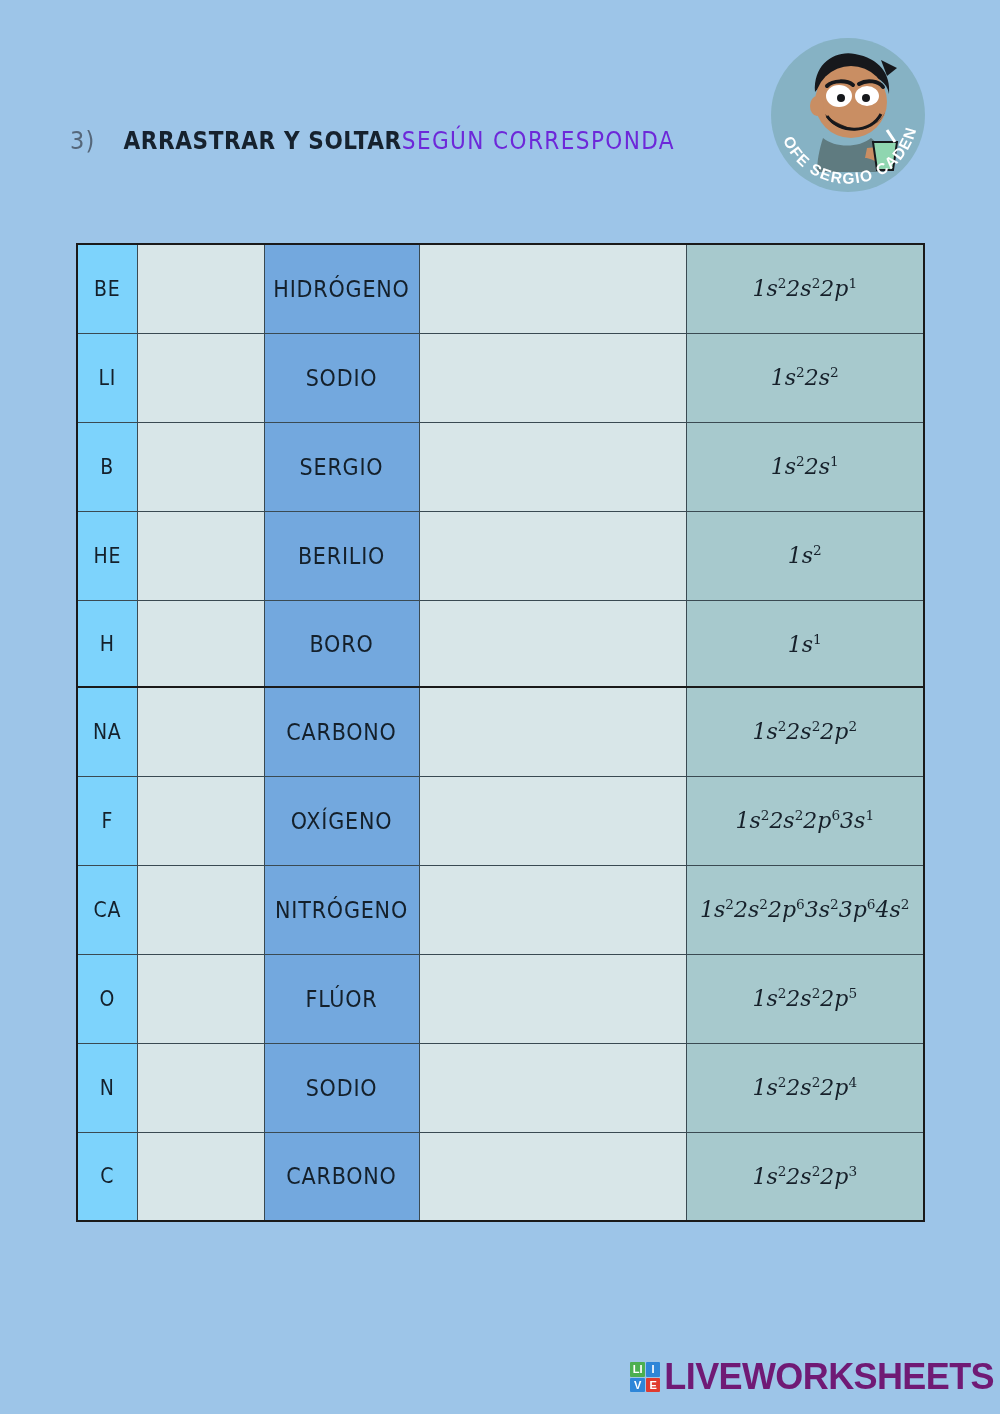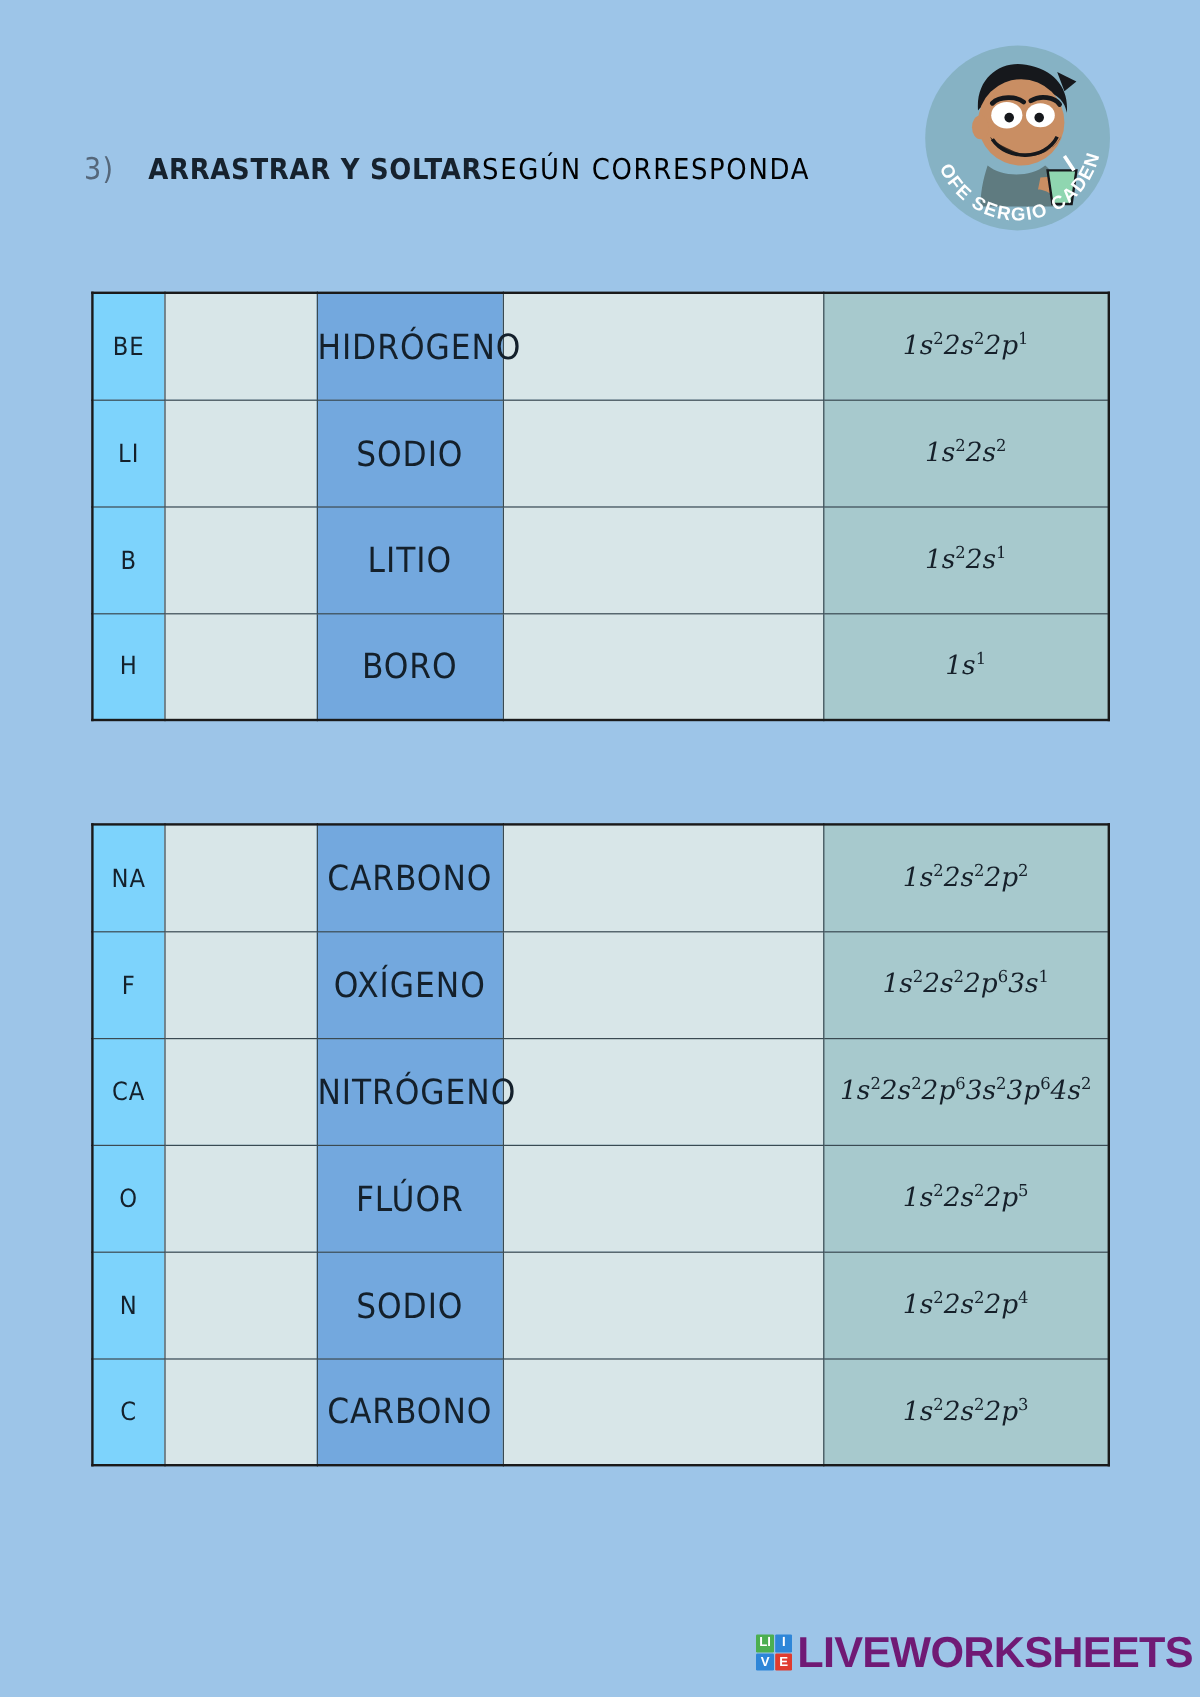--- a/index.html
+++ b/index.html
@@ -53,7 +53,7 @@
     text-align: center;
   }
   .heading .light {
-    color: #000000;
+    color: #6d28d9;
     font-weight: 400;
     letter-spacing: 1.4px;
   }

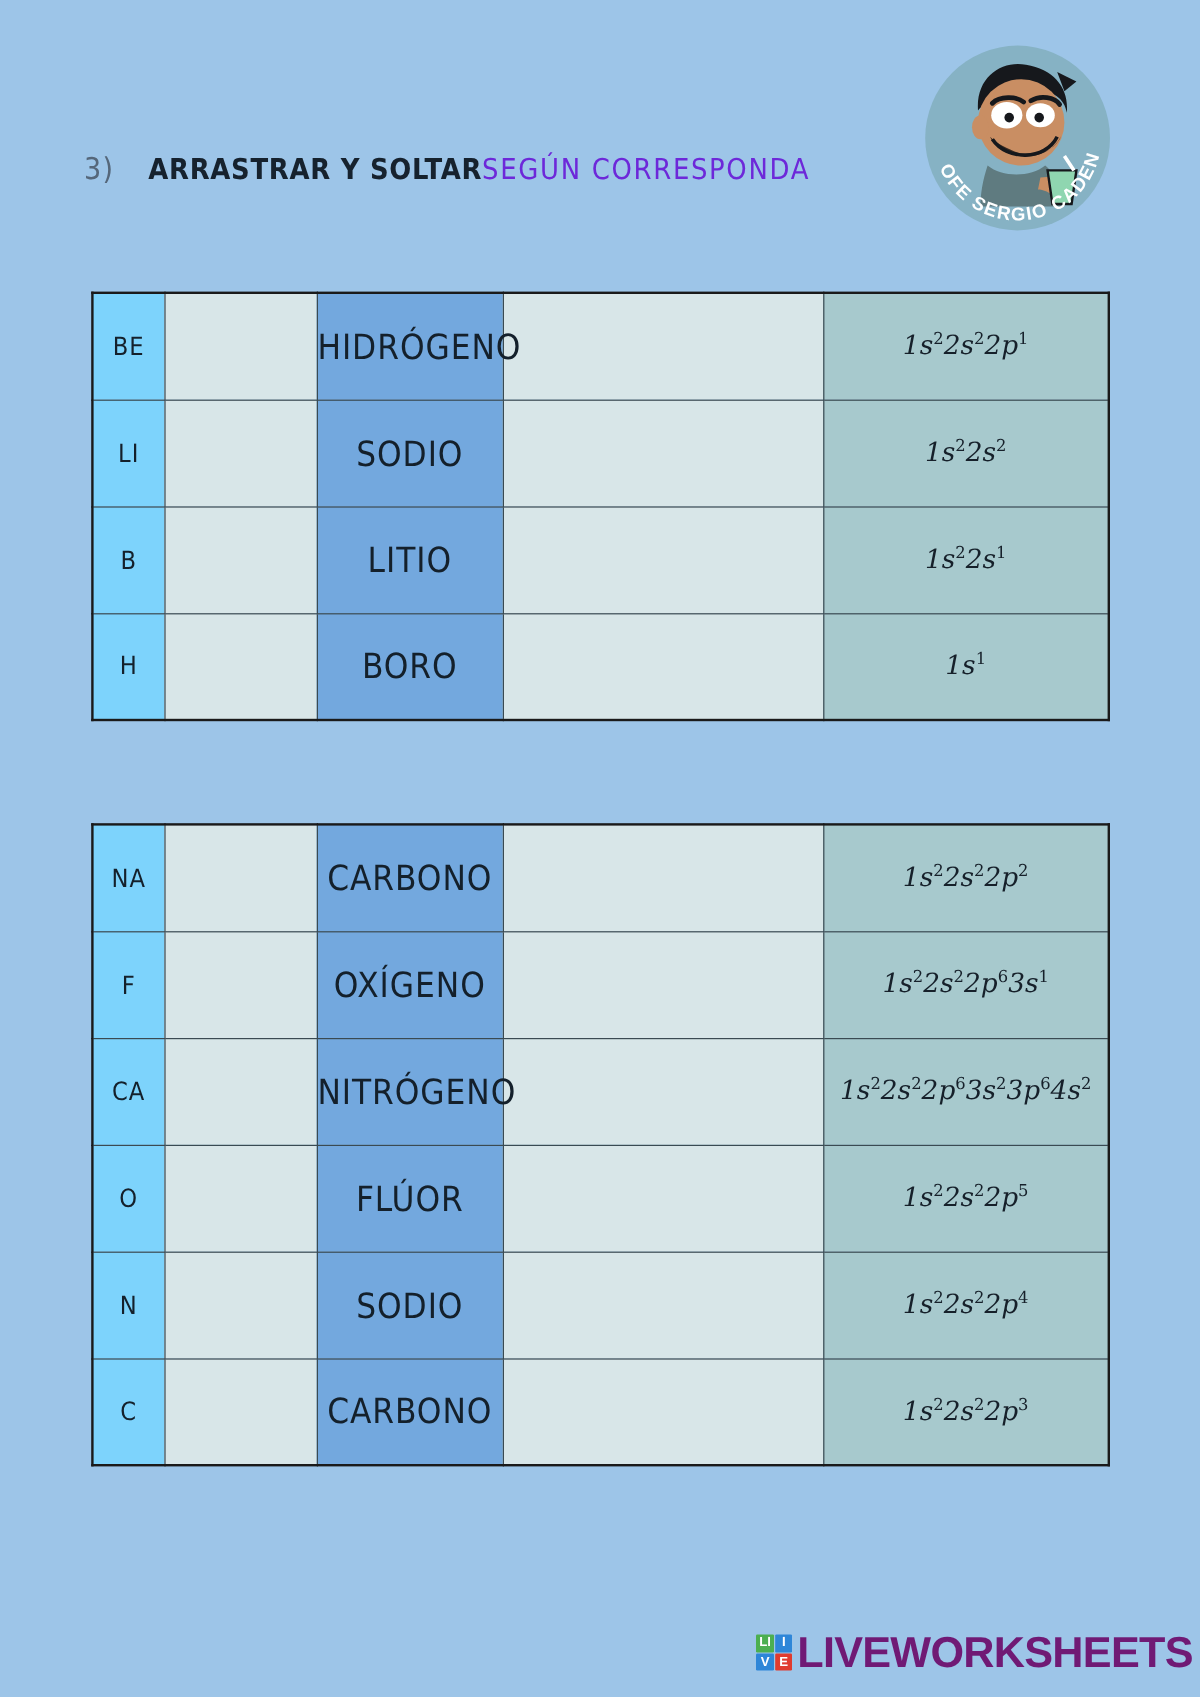--- a/index.html
+++ b/index.html
@@ -91,7 +91,7 @@
     letter-spacing: 0.8px;
   }
   .sym  { font-size: 21px; }
-  .name { font-size: 29px; }
+  .name { font-size: 23px; }
 
   .config {
     font-family: "DejaVu Serif", "Liberation Serif", serif;

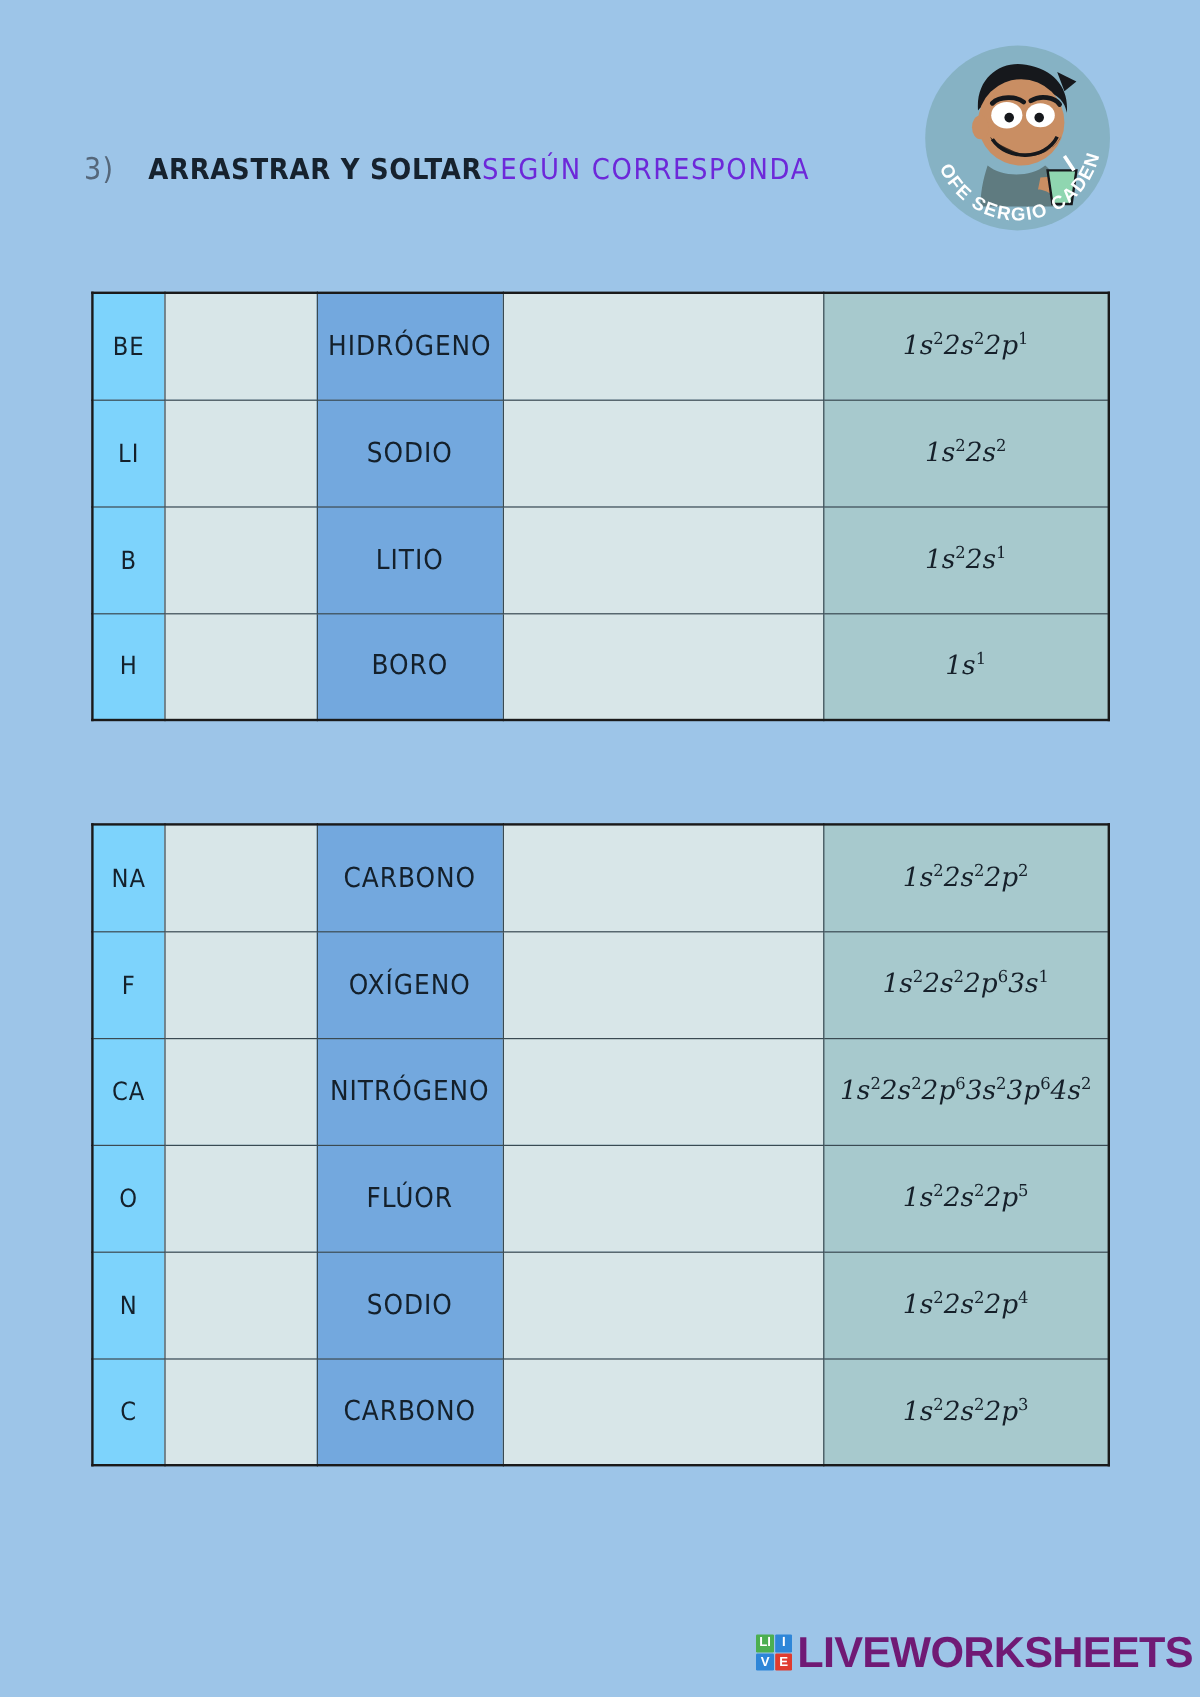--- a/index.html
+++ b/index.html
@@ -205,7 +205,7 @@
       <tr>
         <td class="col-symbol"><span class="sym">B</span></td>
         <td class="col-drop-a"></td>
-        <td class="col-name"><span class="name">LITIO</span></td>
+        <td class="col-name"><span class="name">SERGIO</span></td>
         <td class="col-drop-b"></td>
         <td class="col-config"><span class="config"><i>1s</i><sup>2</sup><i>2s</i><sup>1</sup></span></td>
       </tr>

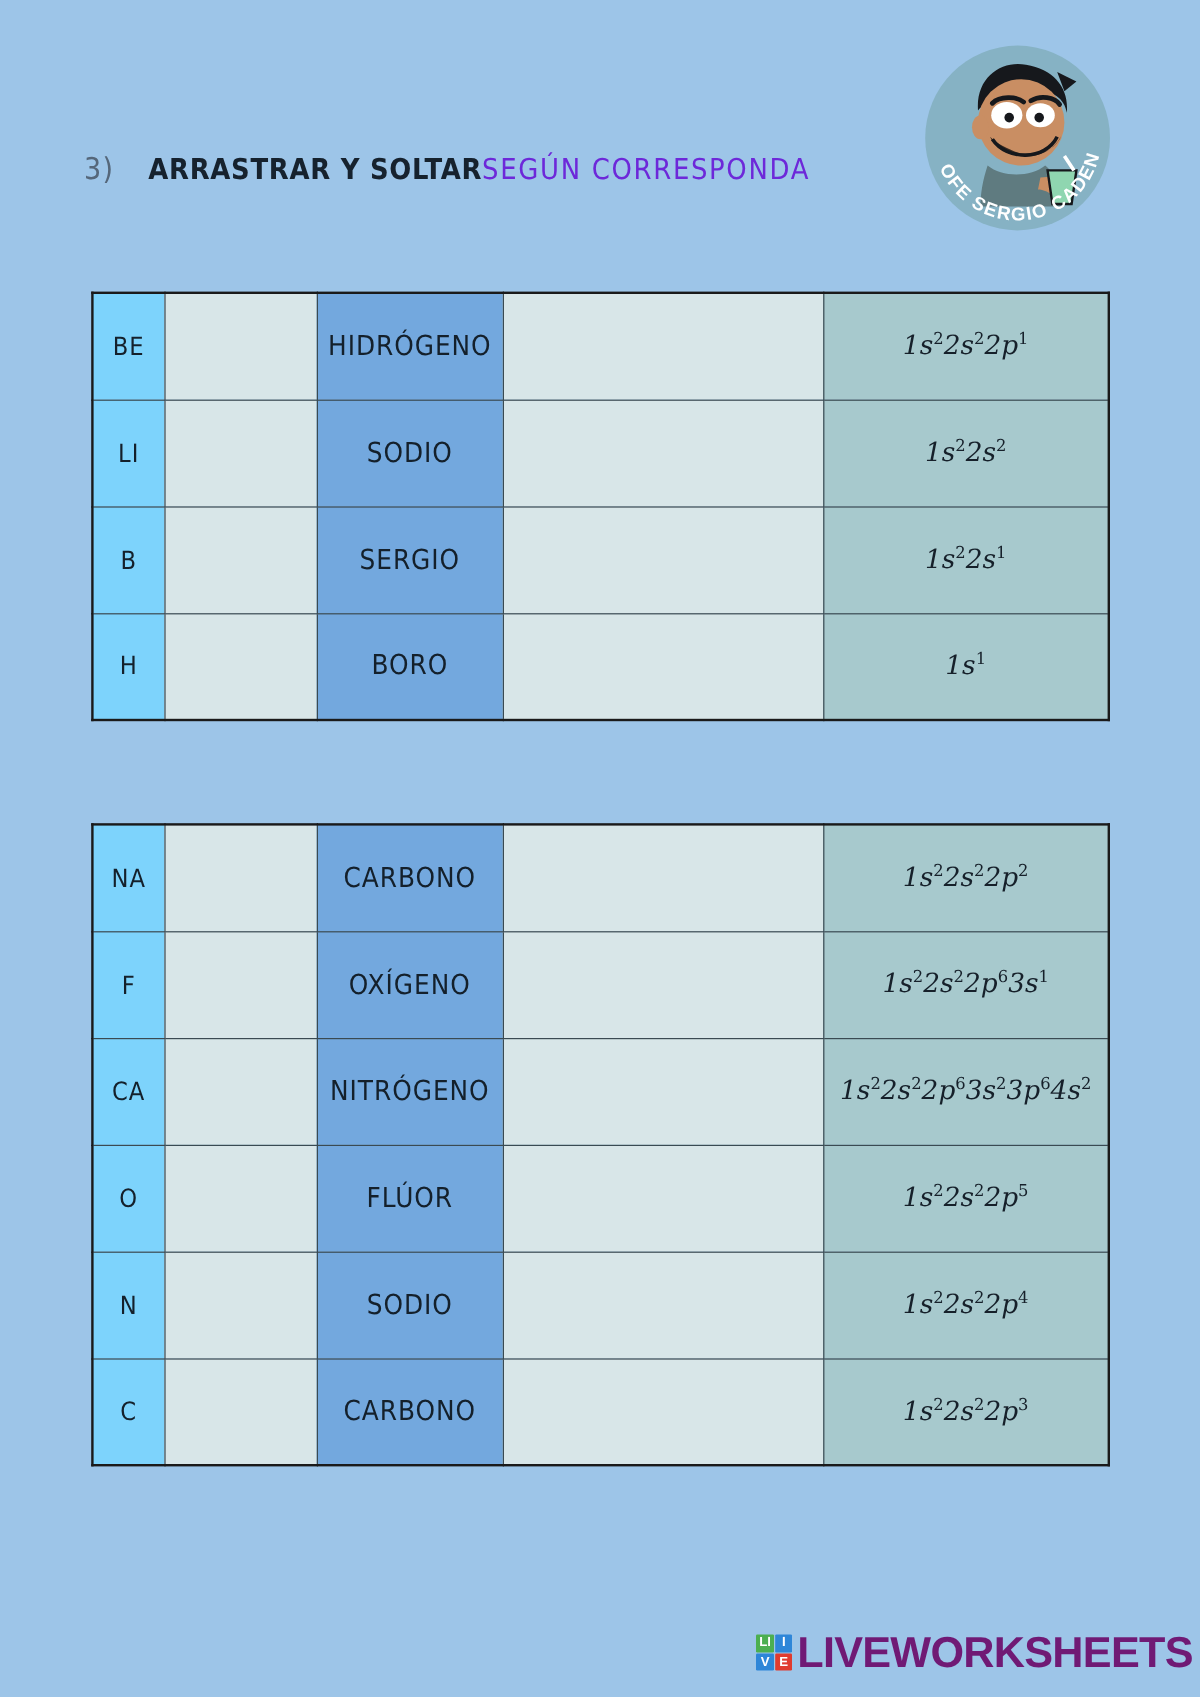--- a/index.html
+++ b/index.html
@@ -210,6 +210,13 @@
         <td class="col-config"><span class="config"><i>1s</i><sup>2</sup><i>2s</i><sup>1</sup></span></td>
       </tr>
       <tr>
+        <td class="col-symbol"><span class="sym">HE</span></td>
+        <td class="col-drop-a"></td>
+        <td class="col-name"><span class="name">BERILIO</span></td>
+        <td class="col-drop-b"></td>
+        <td class="col-config"><span class="config"><i>1s</i><sup>2</sup></span></td>
+      </tr>
+      <tr>
         <td class="col-symbol"><span class="sym">H</span></td>
         <td class="col-drop-a"></td>
         <td class="col-name"><span class="name">BORO</span></td>

